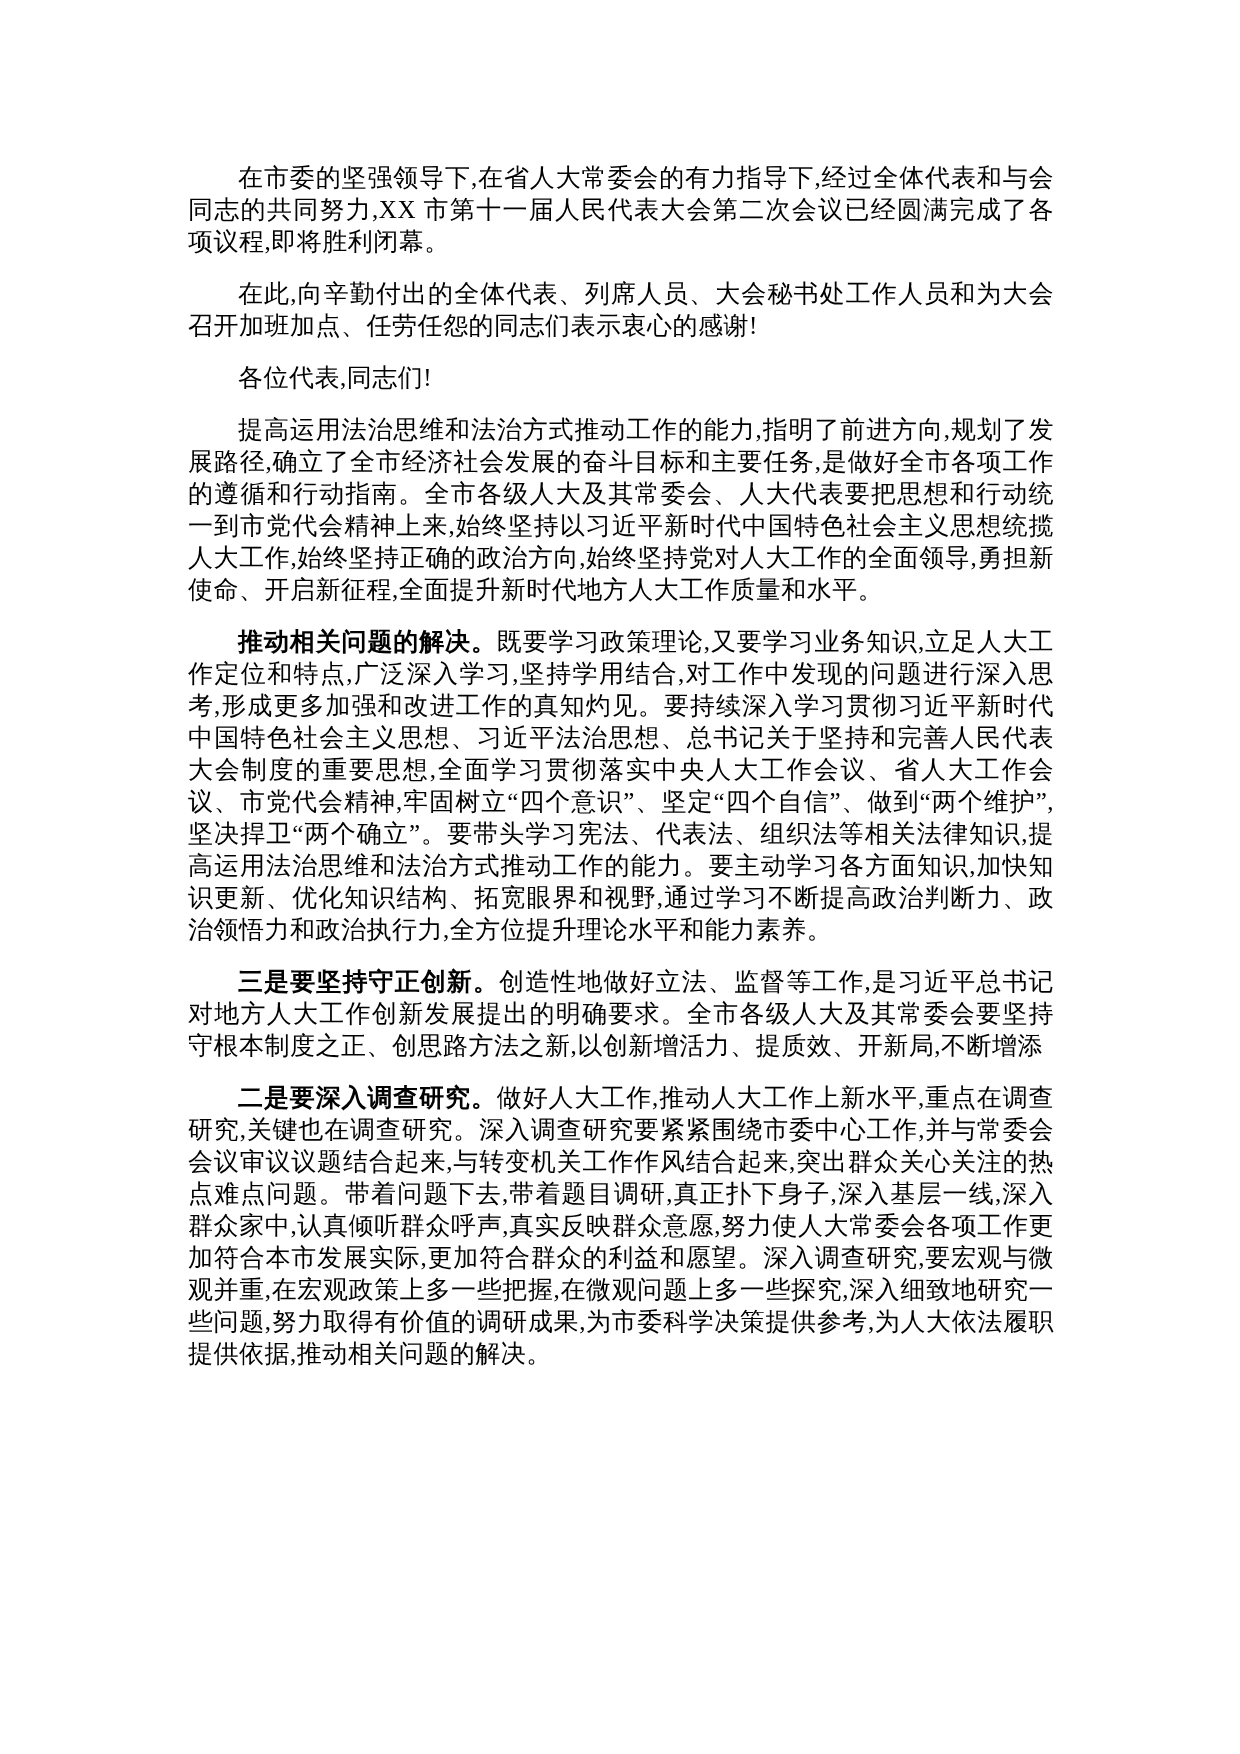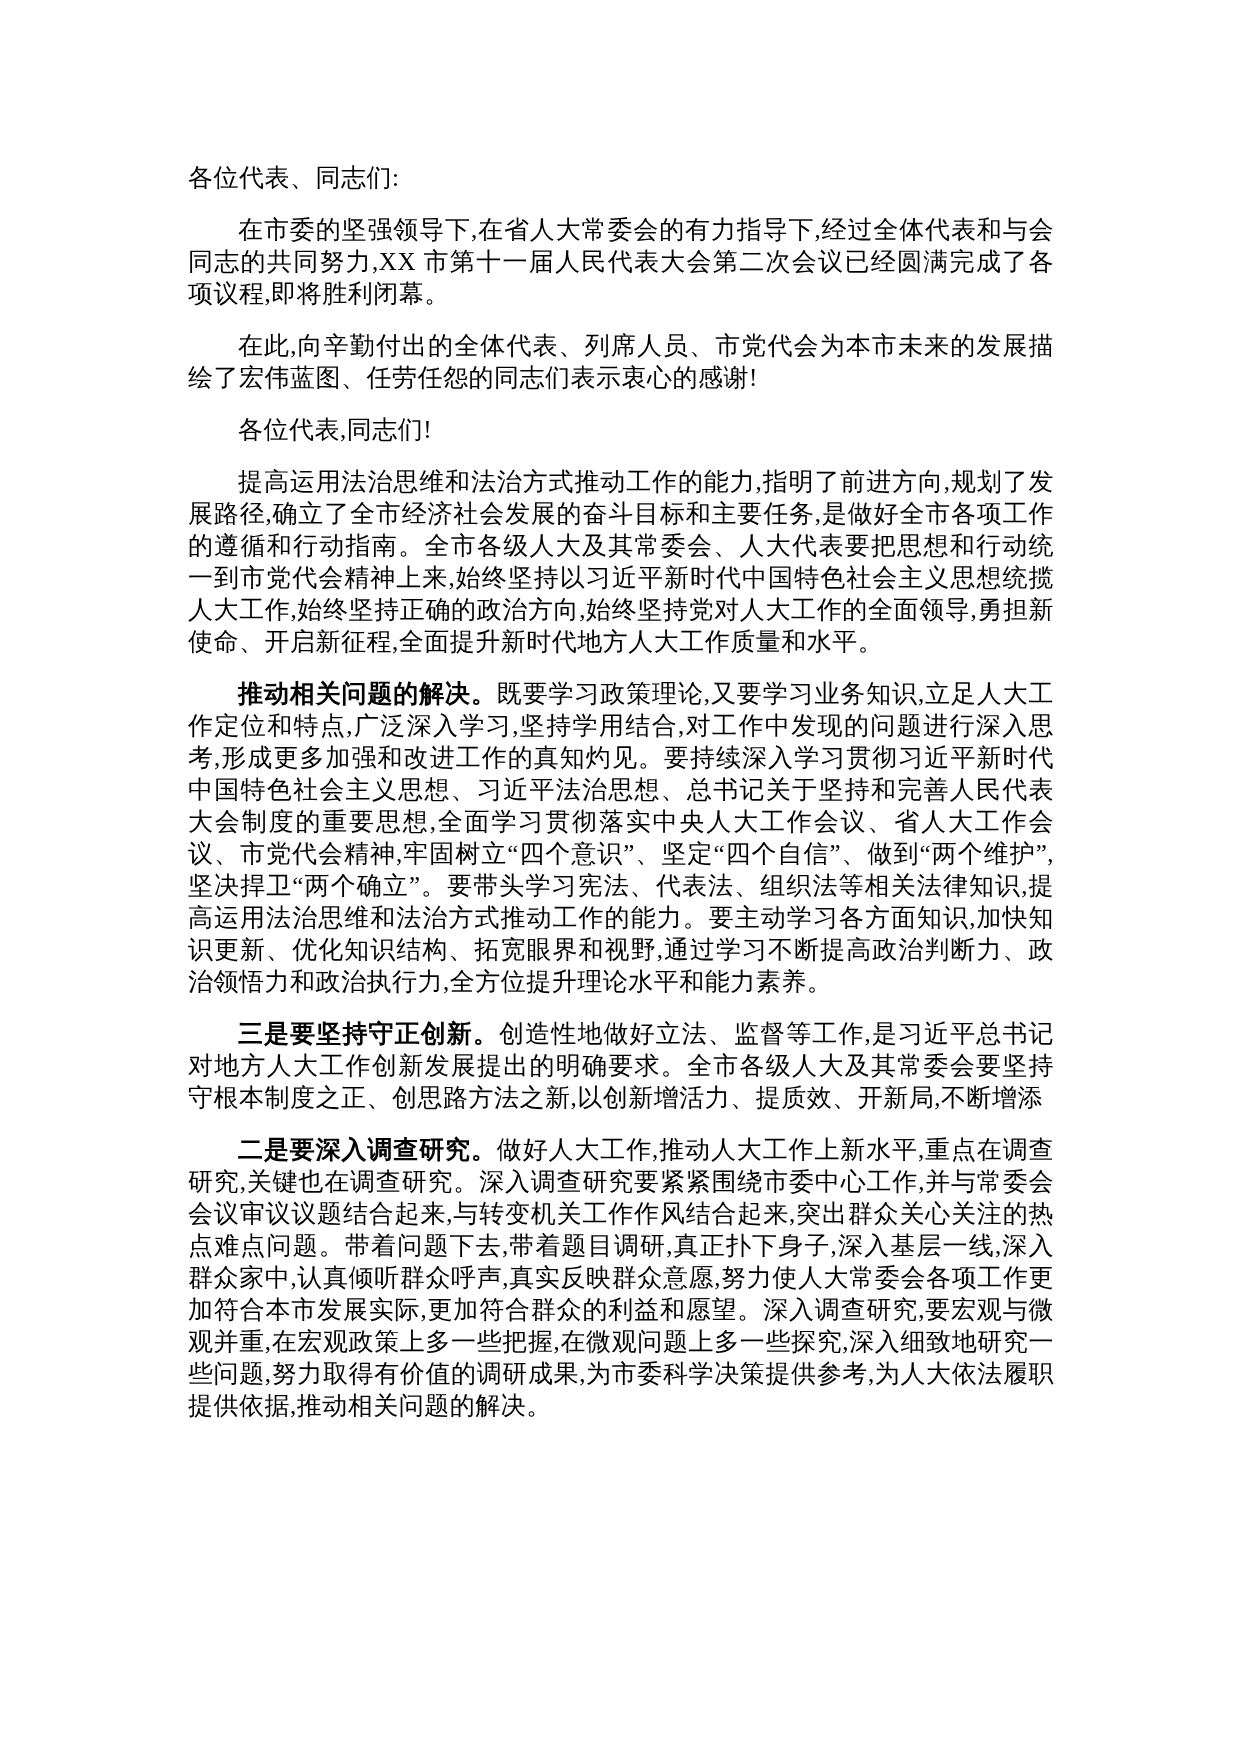--- a/index.html
+++ b/index.html
@@ -47,7 +47,6 @@
 <div class="page">
   <div class="content">
 
-    <p class="para"><span>各位代表、同志们:</span></p>
 
     <p class="para indent"><span>在市委的坚强领导下,在省人大常委会的有力指导下,经过全体代表和与会同志的共同努力,XX 市第十一届人民代表大会第二次会议已经圆满完成了各项议程,即将胜利闭幕。</span></p>
 

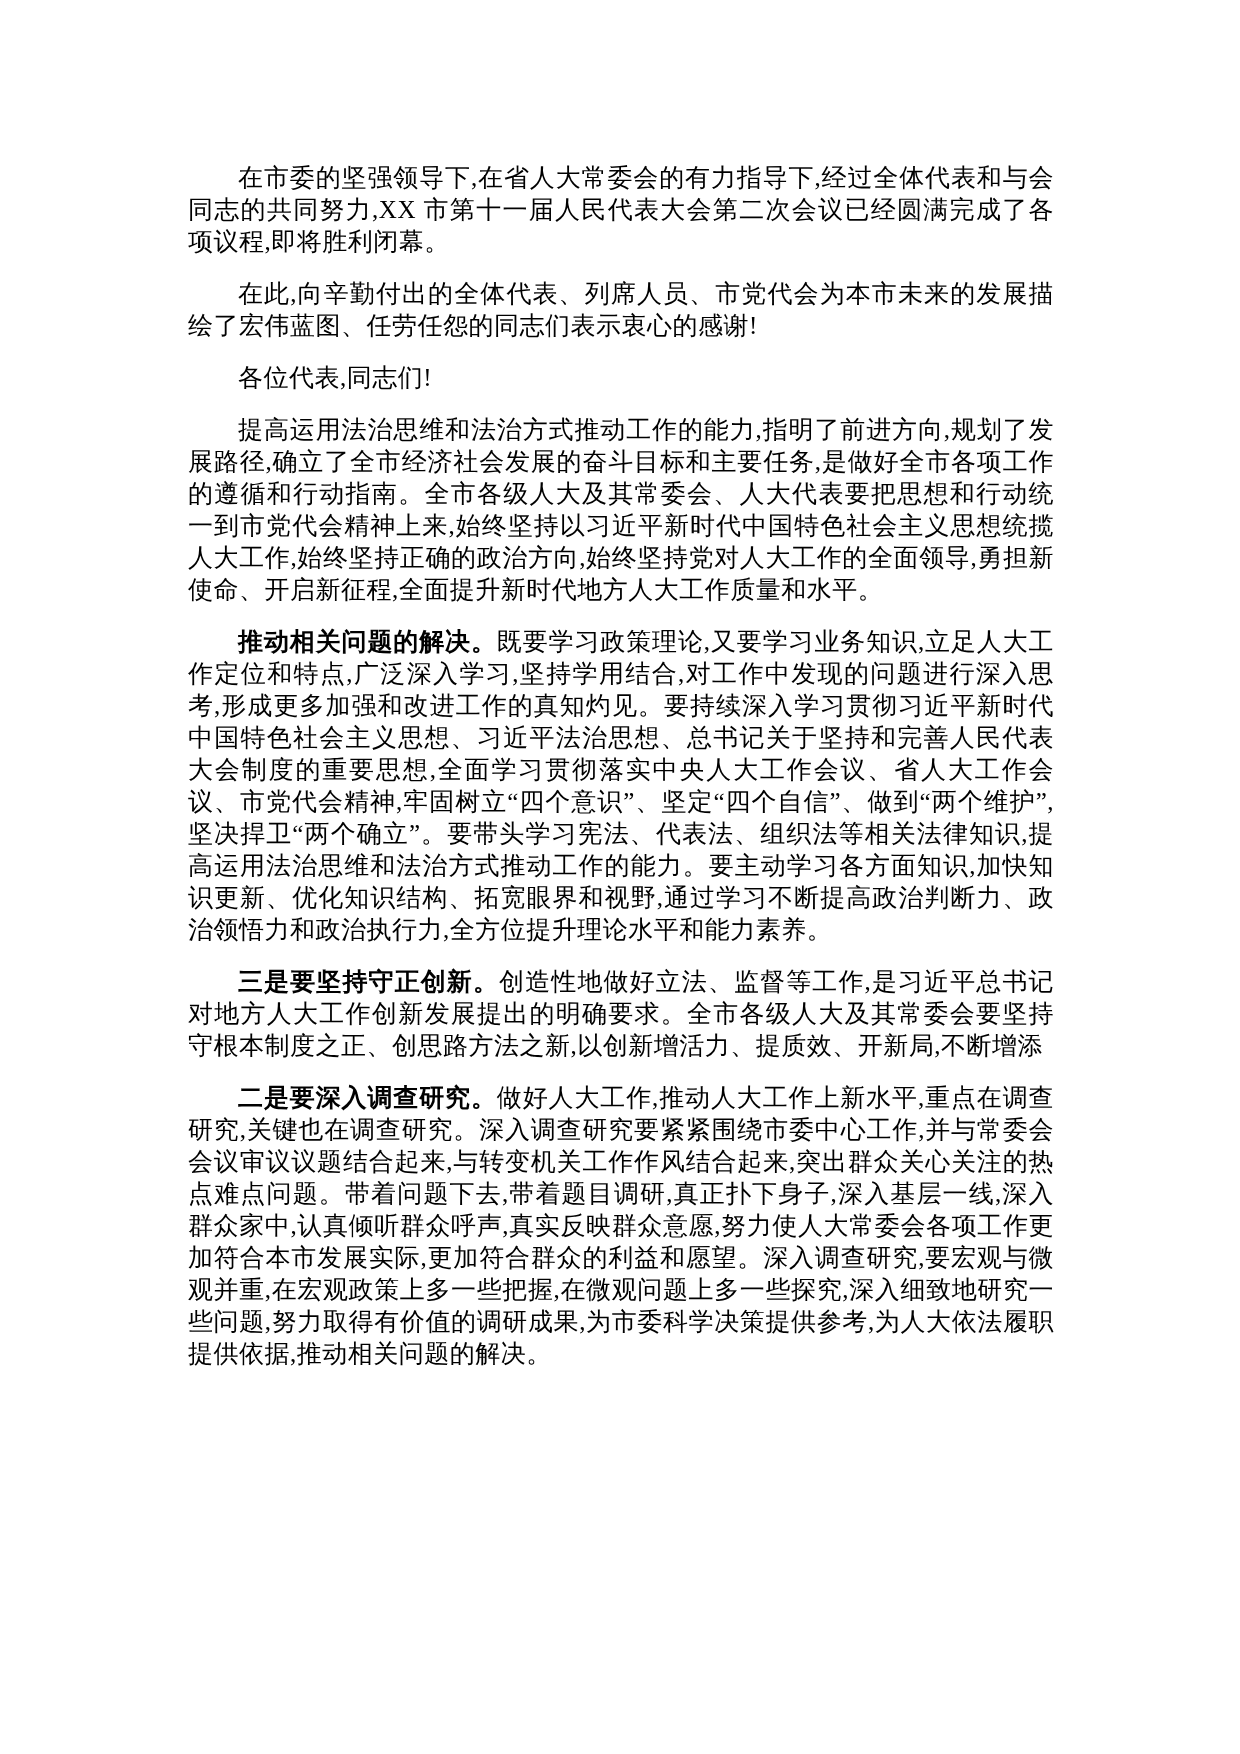--- a/index.html
+++ b/index.html
@@ -51,7 +51,7 @@
     <p class="para indent"><span>在市委的坚强领导下,在省人大常委会的有力指导下,经过全体代表和与会同志的共同努力,XX 市第十一届人民代表大会第二次会议已经圆满完成了各项议程,即将胜利闭幕。</span></p>
 
 
-    <p class="para indent"><span>在此,向辛勤付出的全体代表、列席人员、市党代会为本市未来的发展描绘了宏伟蓝图、任劳任怨的同志们表示衷心的感谢!</span></p>
+    <p class="para indent"><span>在此,向辛勤付出的全体代表、列席人员、大会秘书处工作人员和为大会召开加班加点、任劳任怨的同志们表示衷心的感谢!</span></p>
 
     <p class="para indent"><span>各位代表,同志们!</span></p>
 

